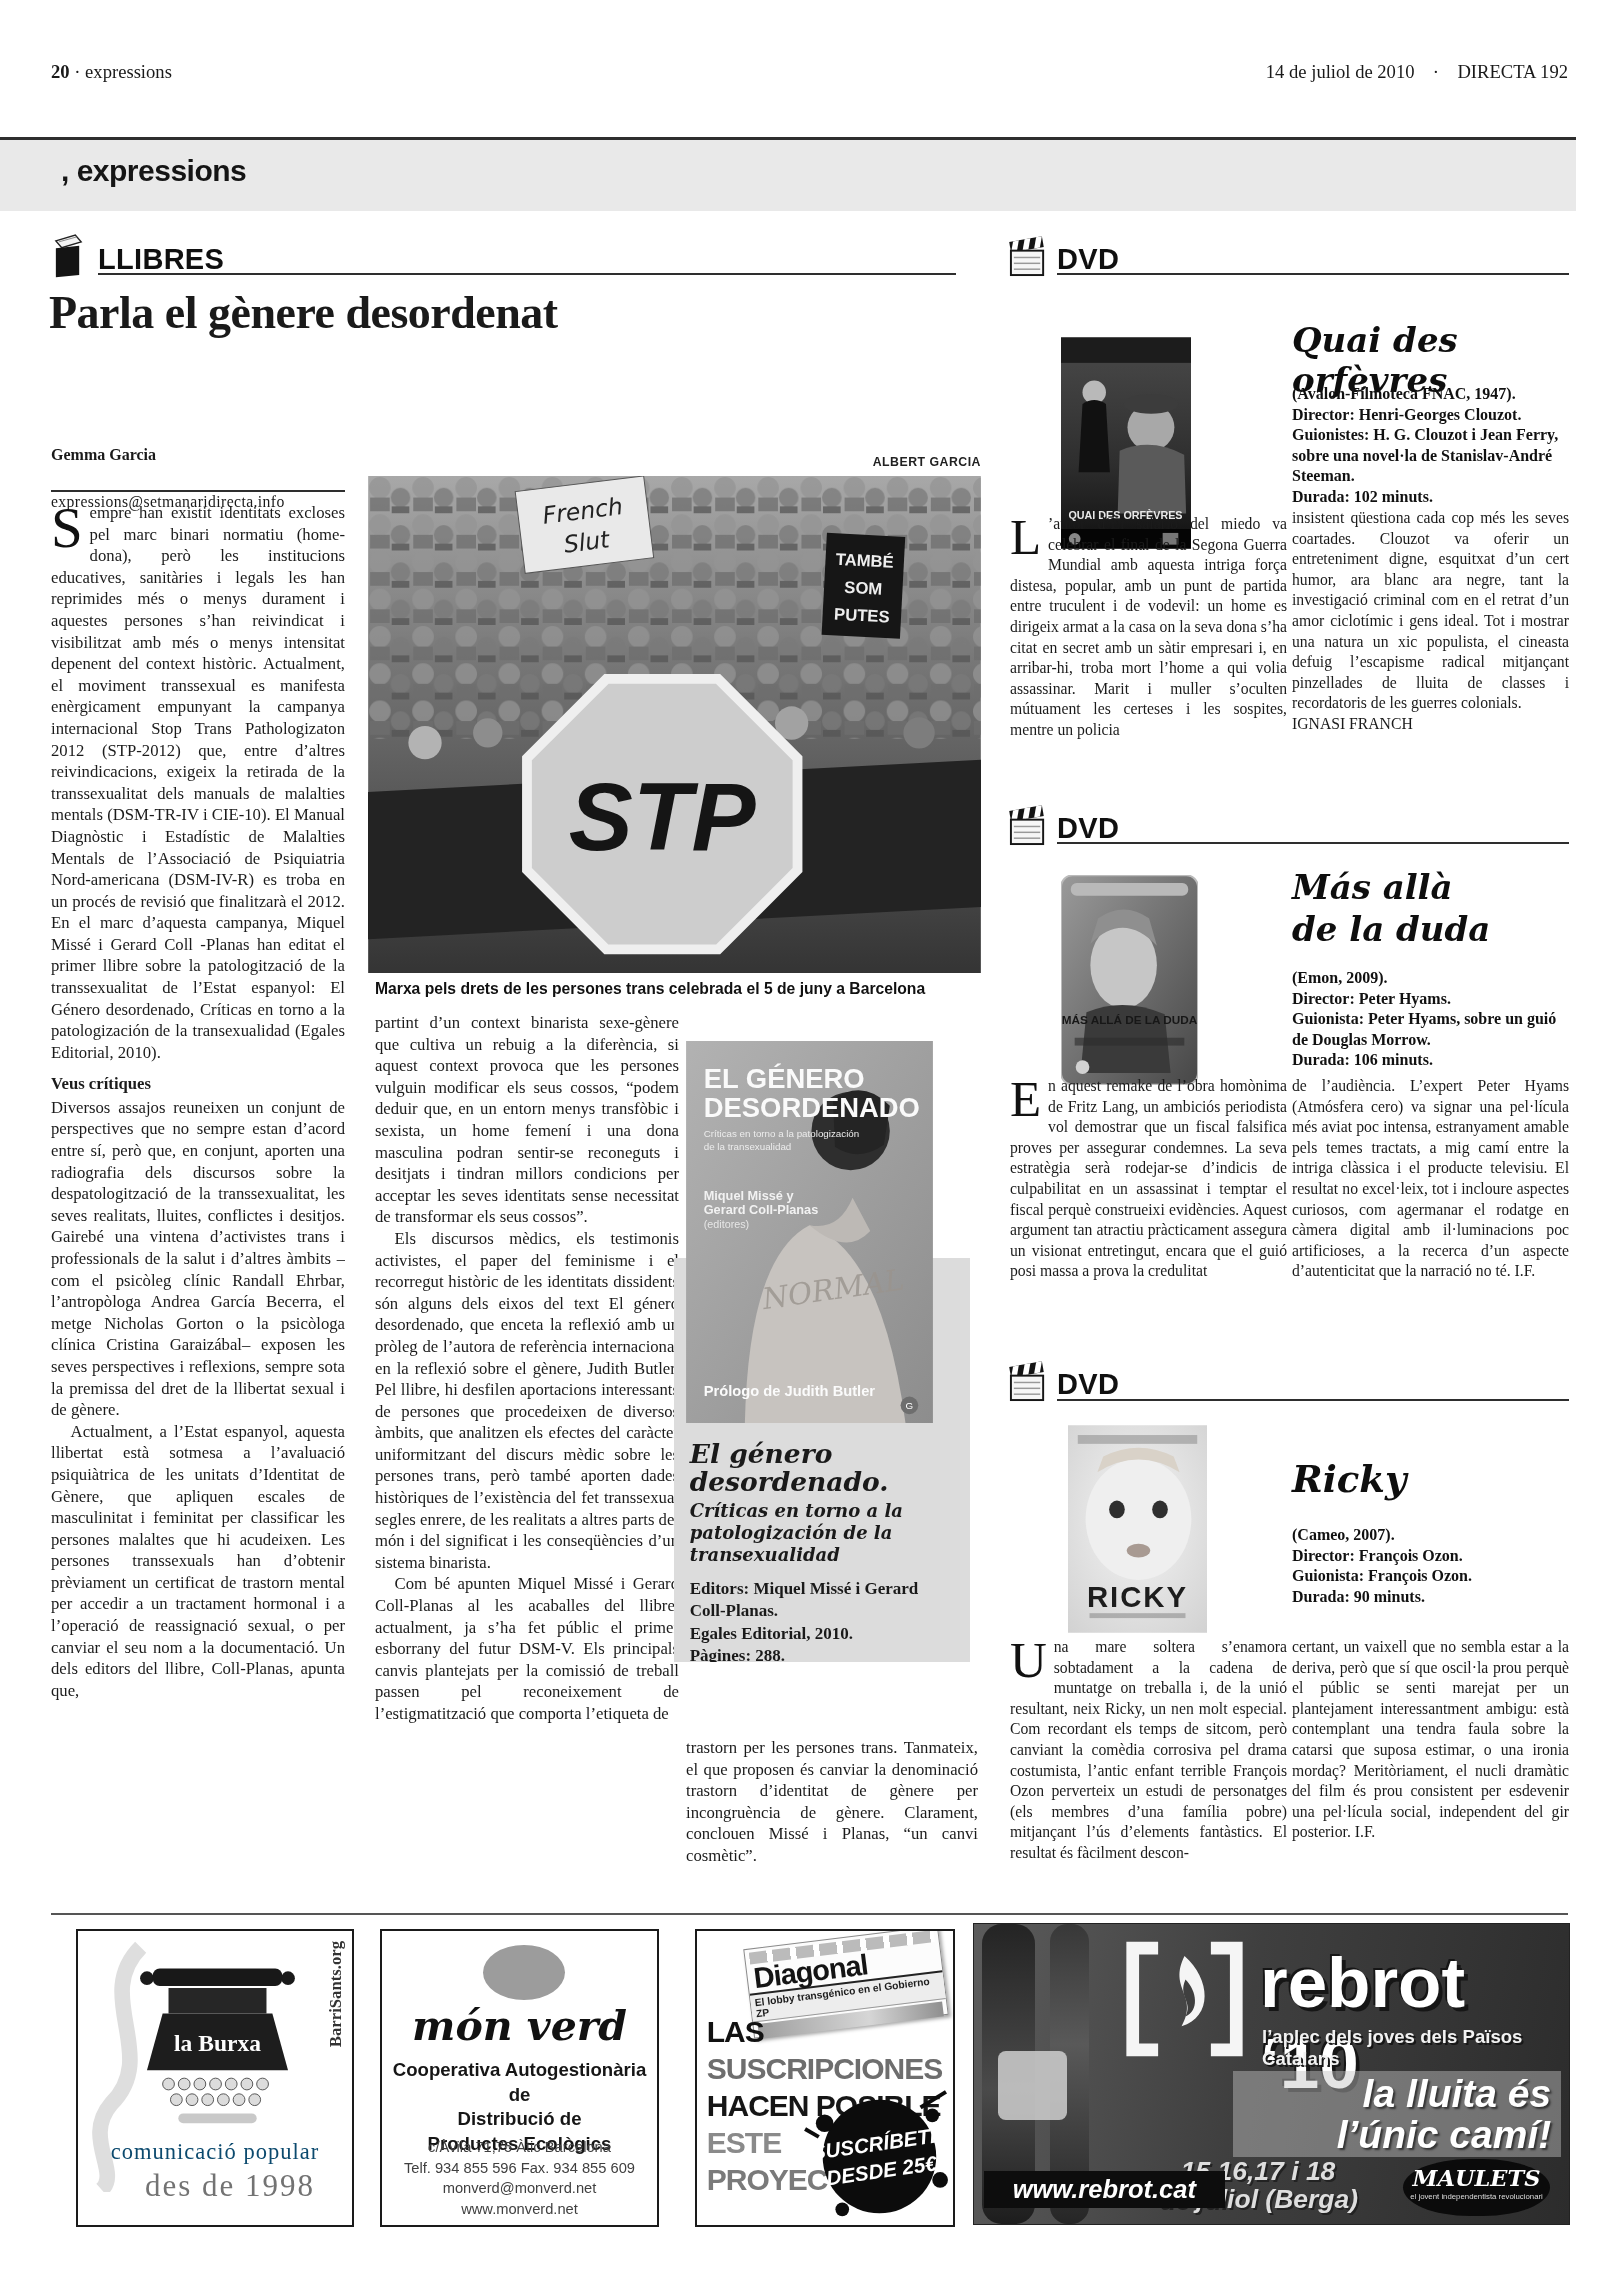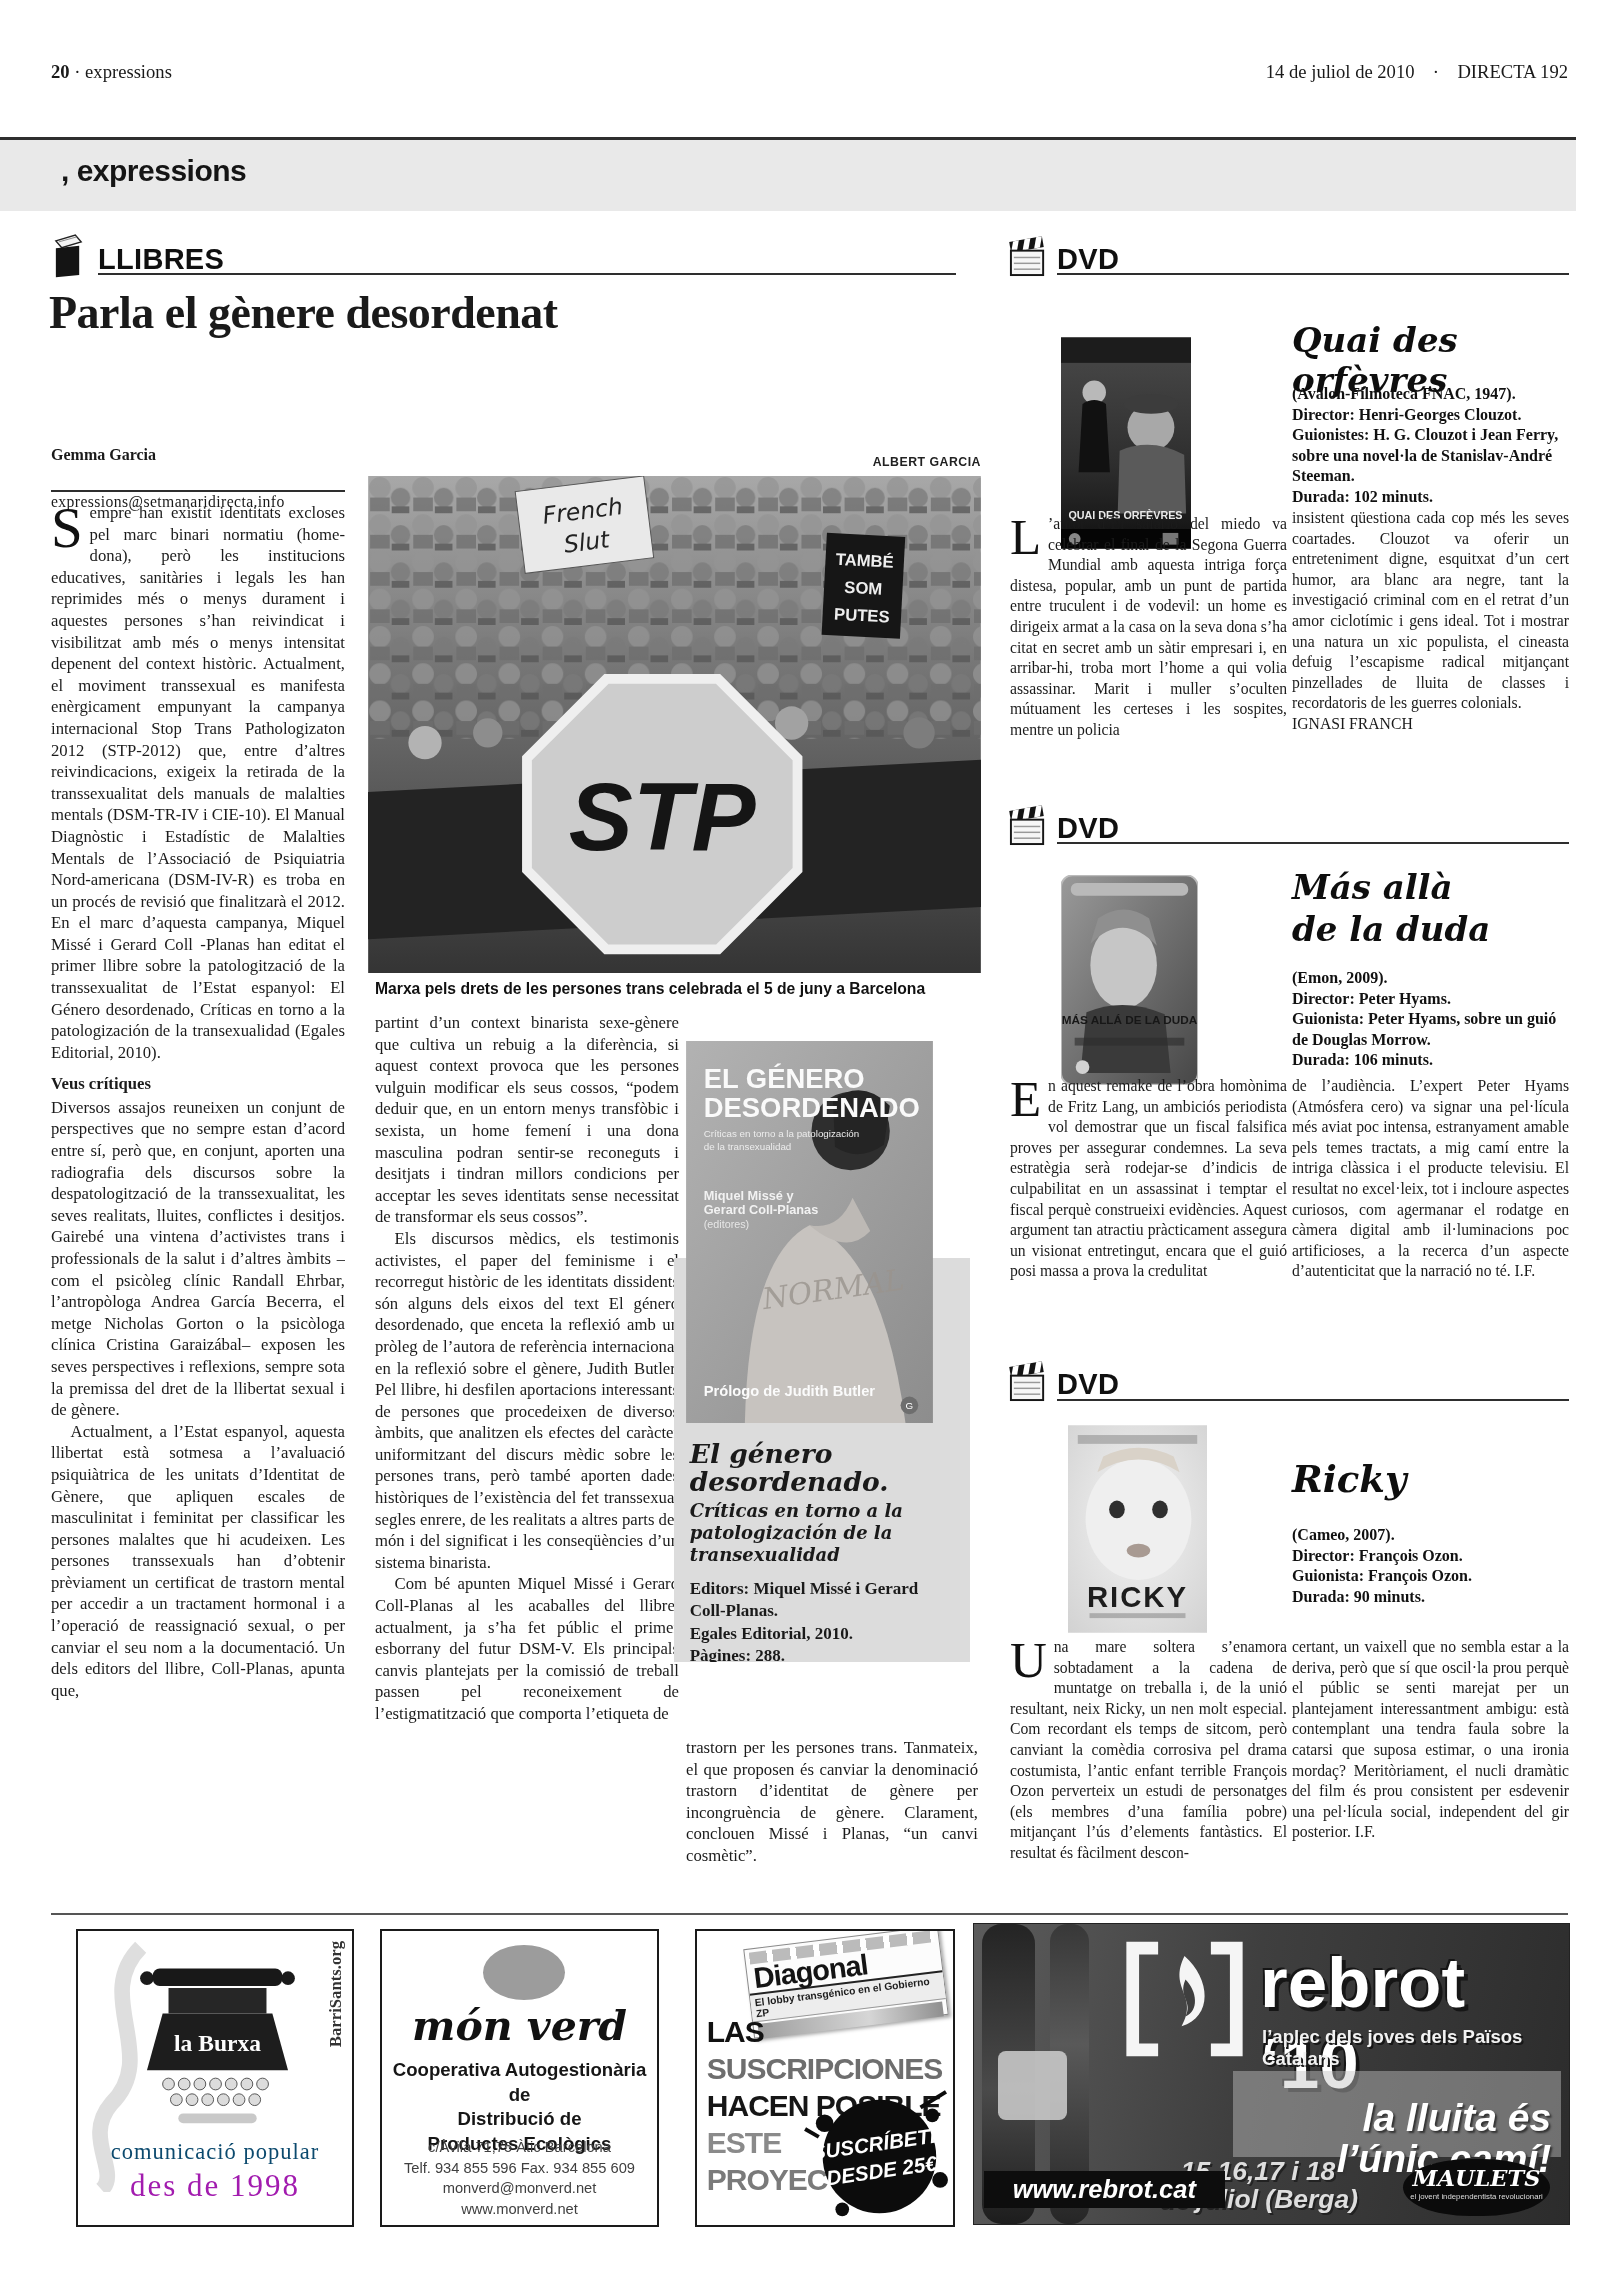--- a/index.html
+++ b/index.html
@@ -393,7 +393,7 @@
     <div class="abs sans" style="left:286px;top:17.6px;font-weight:bold;font-size:71px;color:#fff;text-shadow:3.9px 3.9px 0 #161616,-2px -2px 0 #161616;">rebrot ‘10</div>
     <div class="abs sans" style="left:288px;top:102px;font-weight:bold;font-size:18.6px;color:#f2f2f2;text-shadow:2px 2px 0 #161616;">l’aplec dels joves dels Països Catalans</div>
     <div class="abs" style="left:259px;top:147px;width:328px;height:86px;background:rgba(195,195,195,.45);">
-      <div class="sans" style="text-align:right;padding:2px 9.8px 0 0;font-weight:bold;font-style:italic;font-size:39px;line-height:41px;color:#fff;text-shadow:2px 2px 2px #333;margin-top:24px;">
+      <div class="sans" style="text-align:right;padding:2px 9.8px 0 0;font-weight:bold;font-style:italic;font-size:39px;line-height:41px;color:#fff;text-shadow:2px 2px 2px #333;">
         <div>la lluita és</div>
         <div>l’únic camí!</div>
       </div>

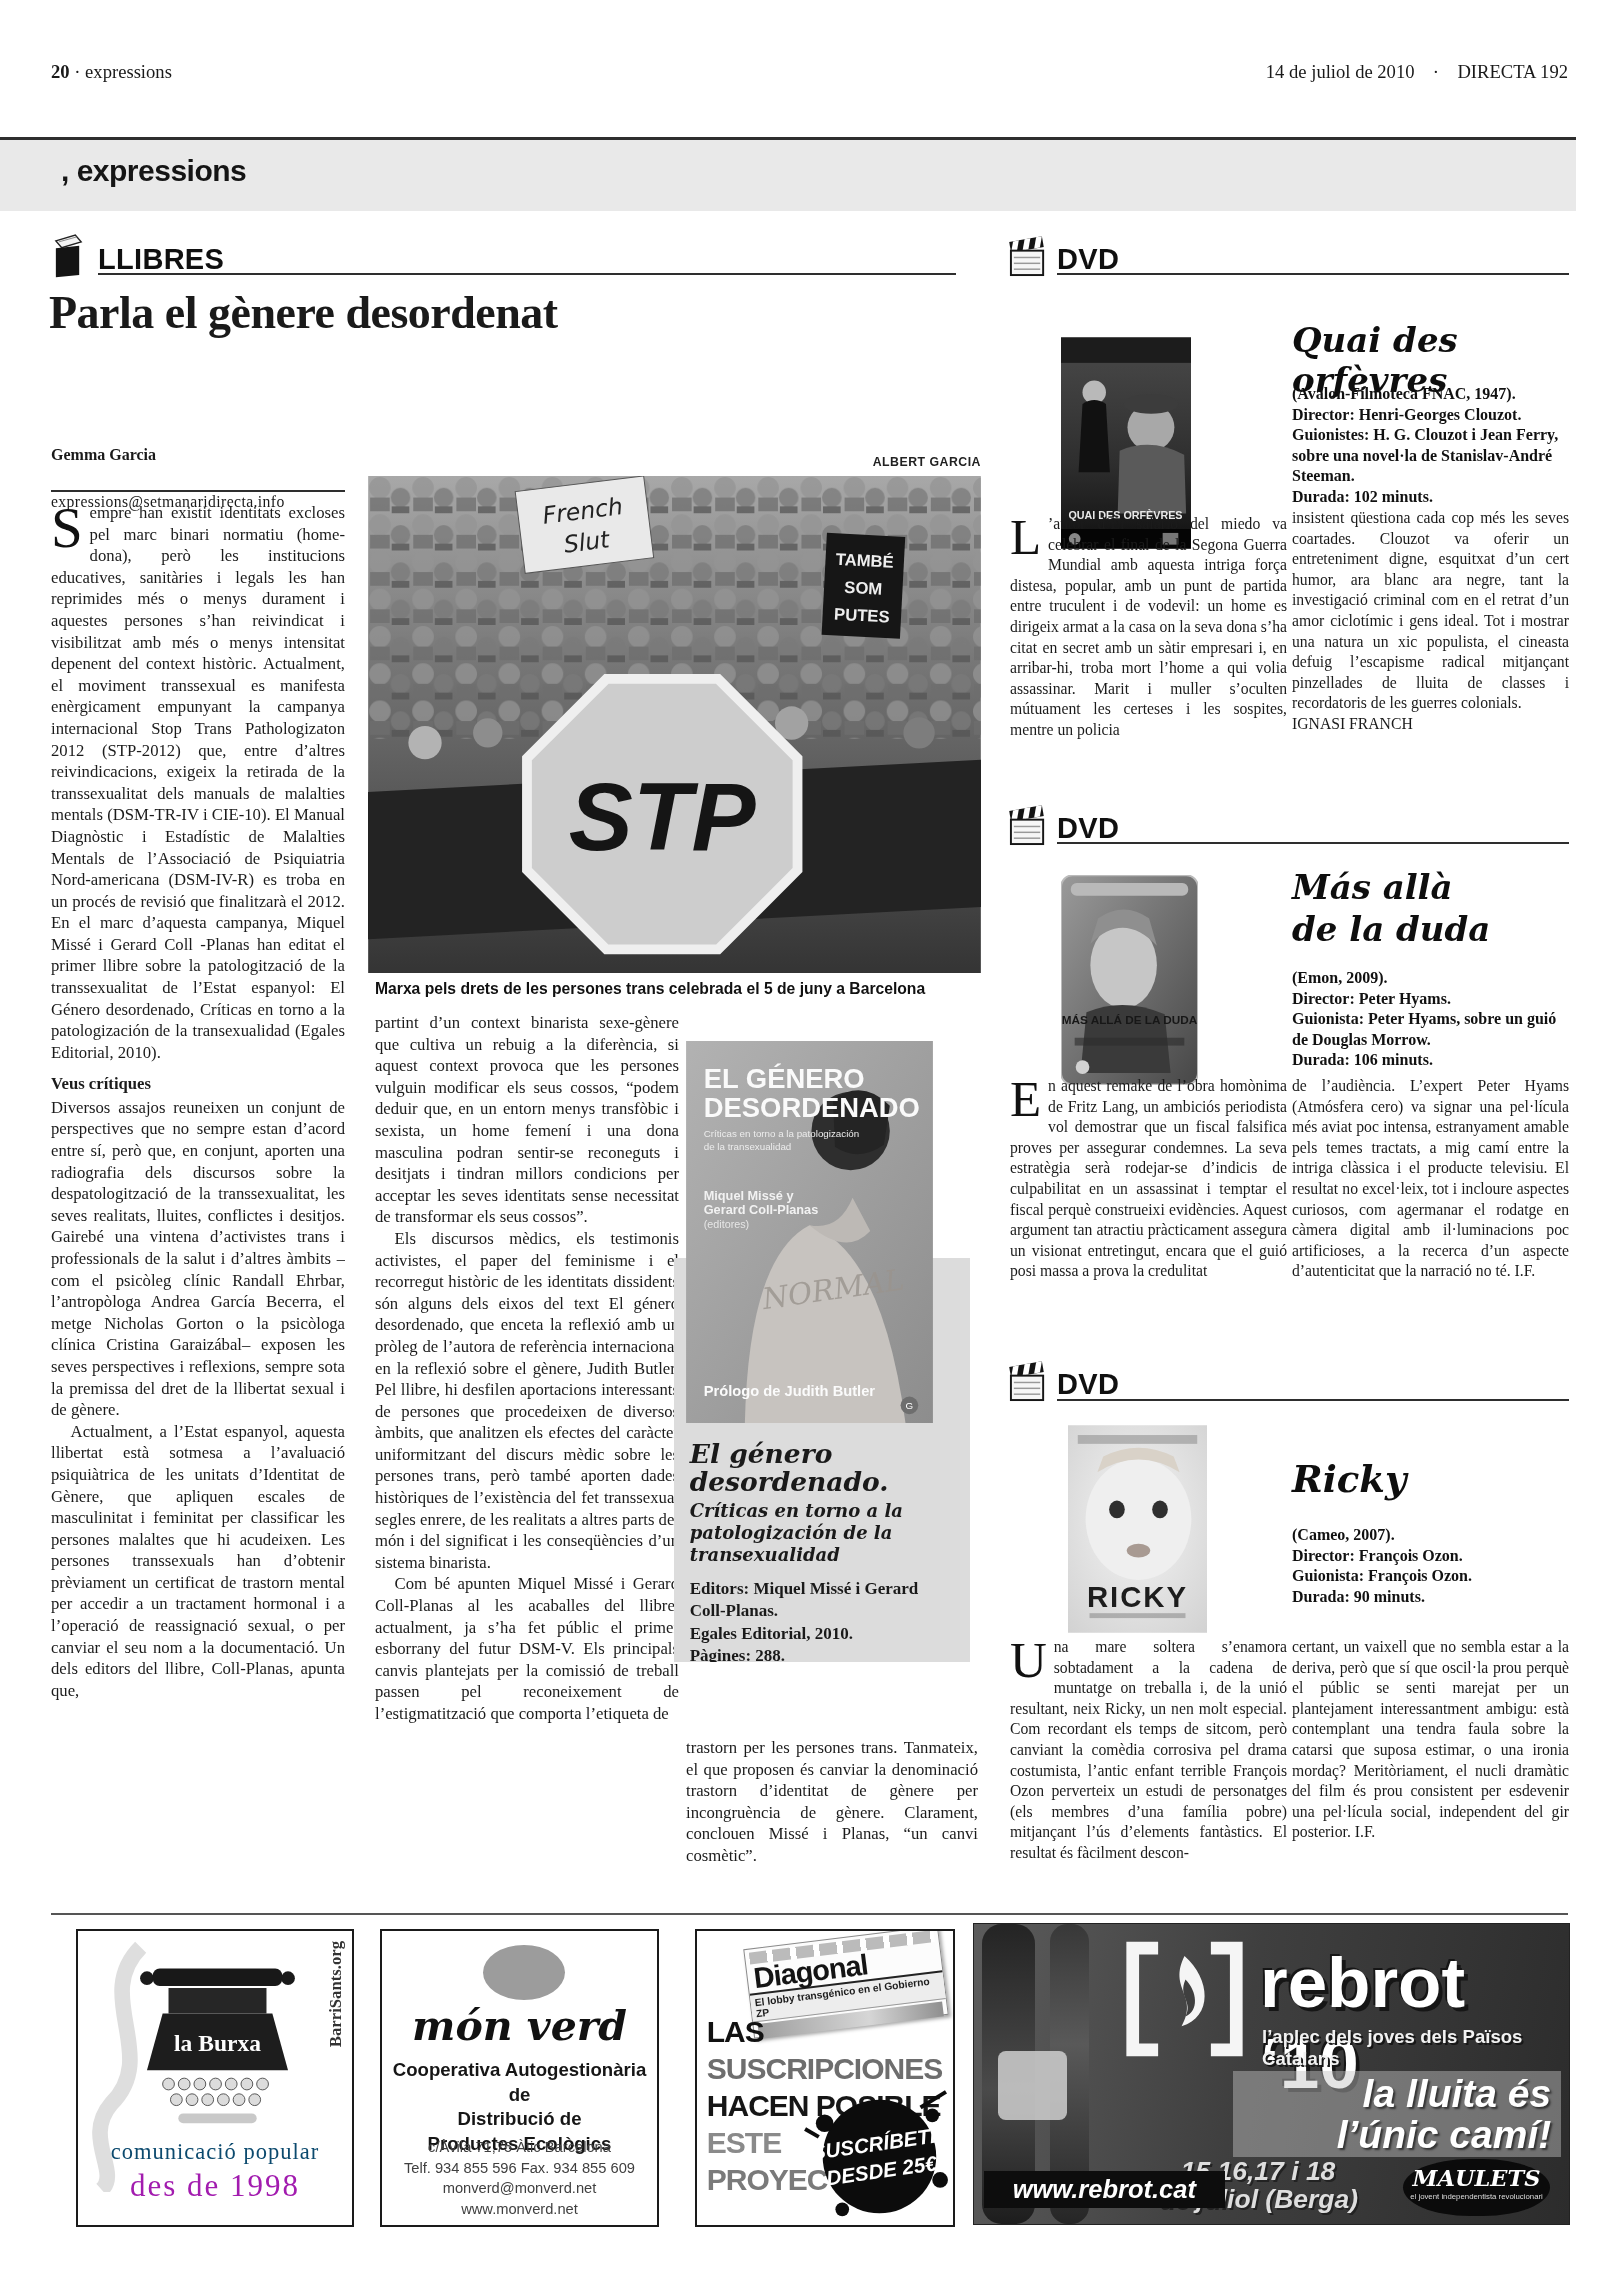--- a/index.html
+++ b/index.html
@@ -332,7 +332,7 @@
       <rect x="44" y="176" width="80" height="10" rx="5" fill="#c9c9c9"></rect>
     </svg>
     <div class="abs" style="left:0;top:208px;width:100%;font-size:22.5px;color:#0c4a6e;text-align:center;letter-spacing:1px;">comunicació popular</div>
-    <div class="abs" style="left:0;top:237px;width:100%;font-size:31px;color:#a21caf;text-align:center;letter-spacing:2px;">des de 1998</div>
+    <div class="abs" style="left:0;top:237px;width:100%;font-size:31px;color:#737373;text-align:center;letter-spacing:2px;padding-left:15px;">des de 1998</div>
   </div>
 
   <div class="abs adbox" style="left:380px;top:1929px;width:275px;height:294px;">

